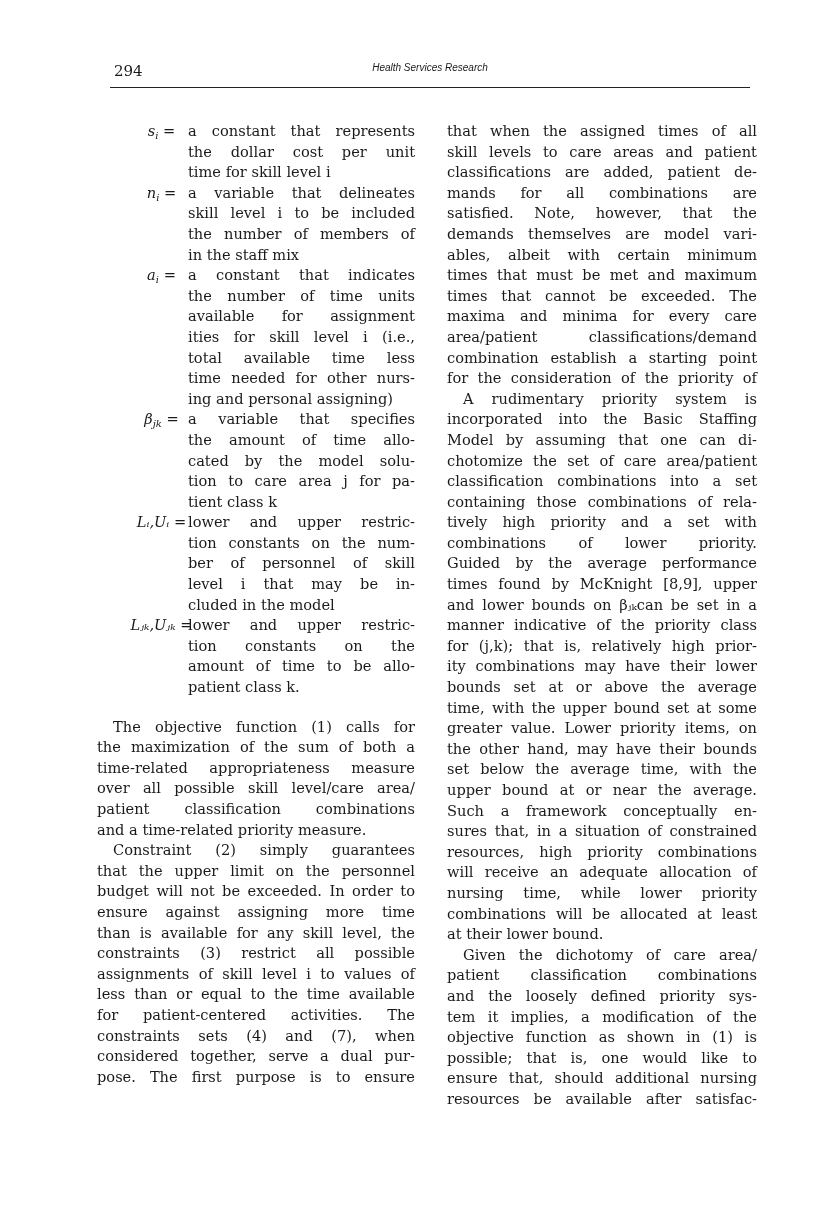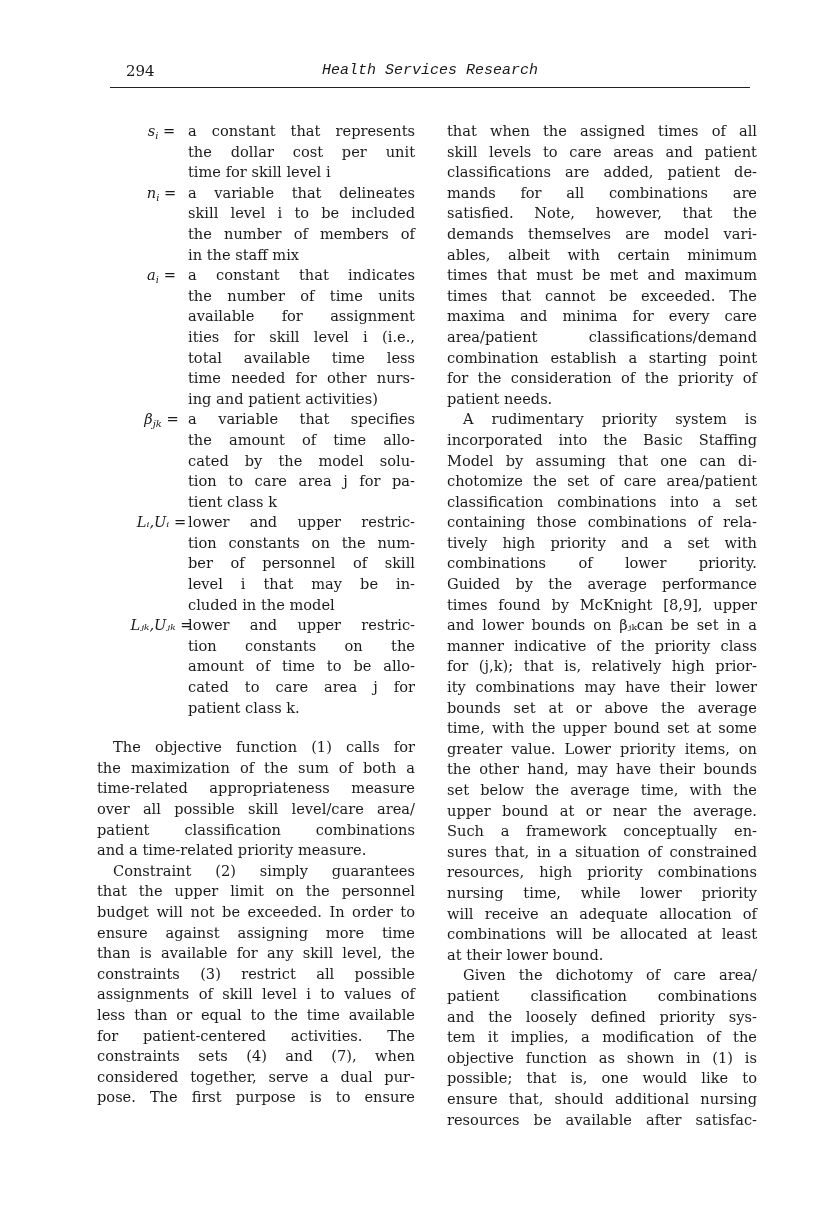--- a/index.html
+++ b/index.html
@@ -6,7 +6,7 @@
   body { width: 816px; height: 1224px; position: relative; overflow: hidden;
          font-family: "DejaVu Serif", "Liberation Serif", serif; color: #1a1a1a; }
   .header { position: absolute; left: 110px; top: 60px; width: 640px; height: 26px; }
-  .page-number { position: absolute; left: 16px; top: 2px; font-size: 15px; }
+  .page-number { position: absolute; left: 4px; top: 2px; font-size: 15px; }
   .running-title { position: absolute; left: 0; right: 0; top: 2px; text-align: center;
                    font-style: italic; font-size: 15px; font-family: Liberation Mono, monospace; }
   .rule { position: absolute; left: 110px; top: 87px; width: 640px; height: 1px; background: #222; }

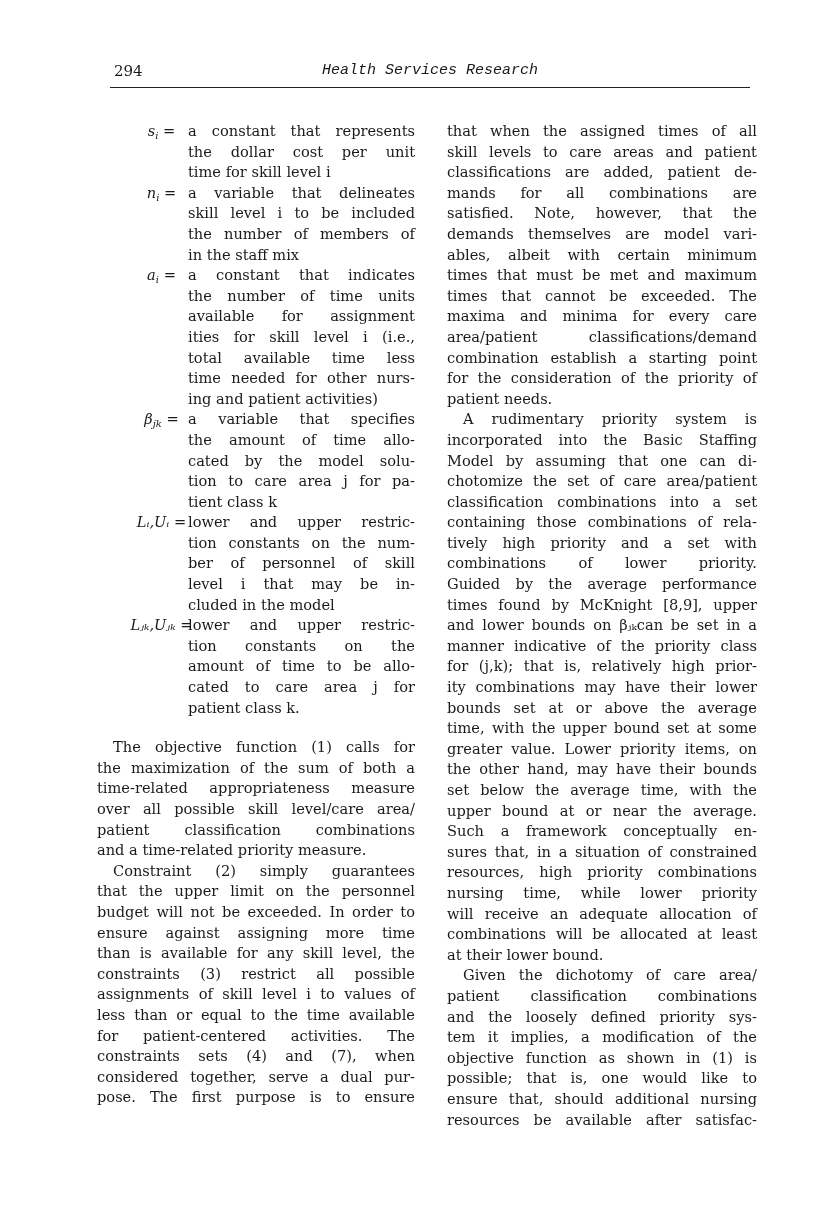--- a/index.html
+++ b/index.html
@@ -8,7 +8,7 @@
   .header { position: absolute; left: 110px; top: 60px; width: 640px; height: 26px; }
   .page-number { position: absolute; left: 4px; top: 2px; font-size: 15px; }
   .running-title { position: absolute; left: 0; right: 0; top: 2px; text-align: center;
-                   font-style: italic; font-size: 15px; font-family: Liberation Mono, monospace; }
+                   font-style: italic; font-size: 10px; font-family: Liberation Sans, sans-serif; }
   .rule { position: absolute; left: 110px; top: 87px; width: 640px; height: 1px; background: #222; }
   .col { position: absolute; top: 121px; font-size: 14.6px; line-height: 20.6px; }
   .col-left { left: 125px; width: 290px; }

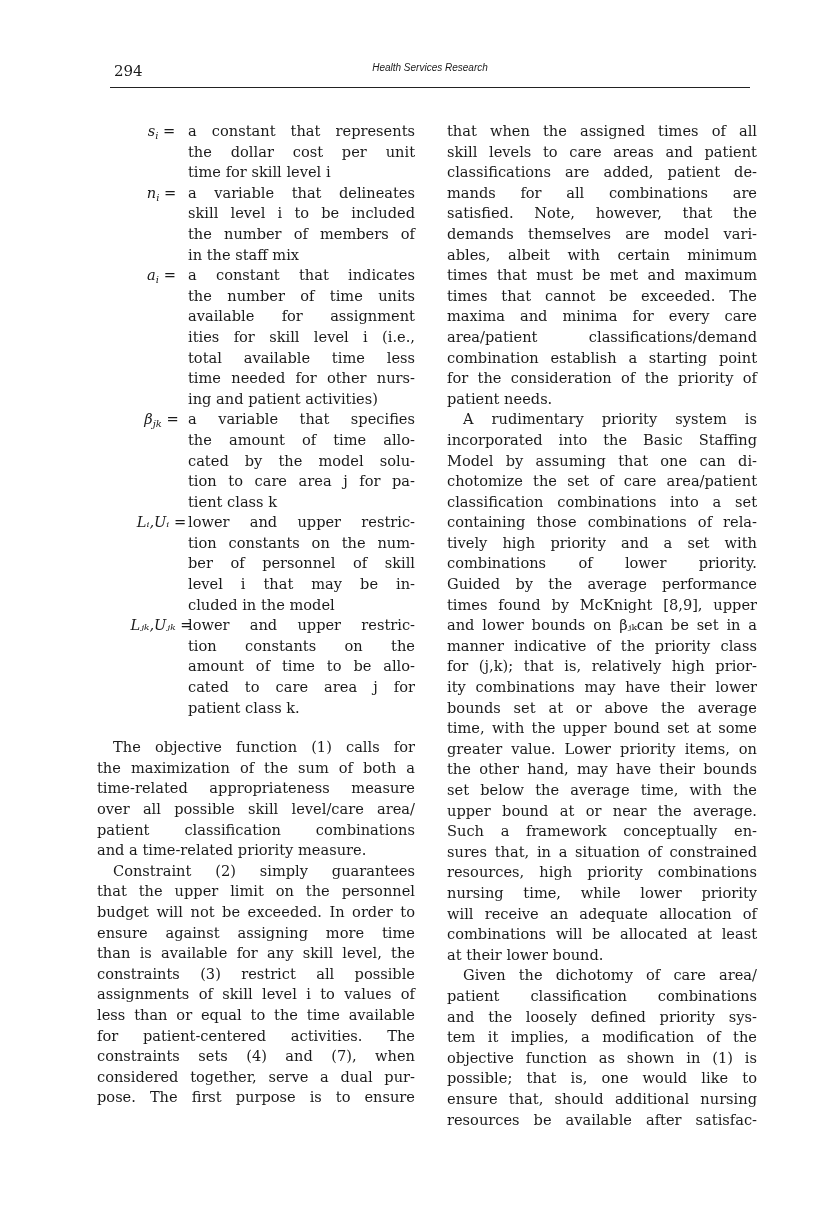--- a/index.html
+++ b/index.html
@@ -58,7 +58,7 @@
         <div class="line">ities for skill level i (i.e.,</div>
         <div class="line">total available time less</div>
         <div class="line">time needed for other nurs-</div>
-        <div class="line last">ing and patient activities)</div>
+        <div class="line last">ing and personal assigning)</div>
       </div>
     </div>
     <div class="def">

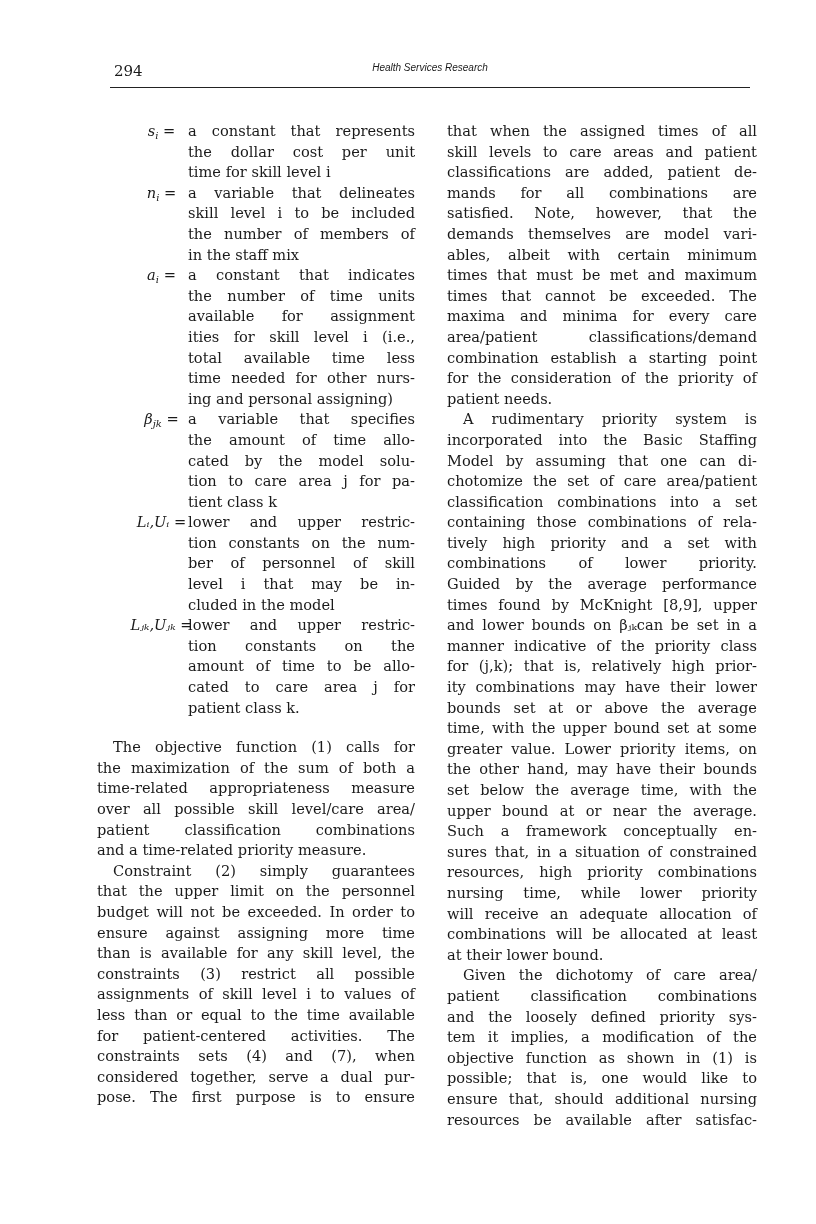--- a/index.html
+++ b/index.html
@@ -130,7 +130,6 @@
       <div class="line">area/patient classifications/demand</div>
       <div class="line">combination establish a starting point</div>
       <div class="line">for the consideration of the priority of</div>
-      <div class="line last">patient needs.</div>
     </div>
     <div>
       <div class="line" style="padding-left: 16px;">A rudimentary priority system is</div>

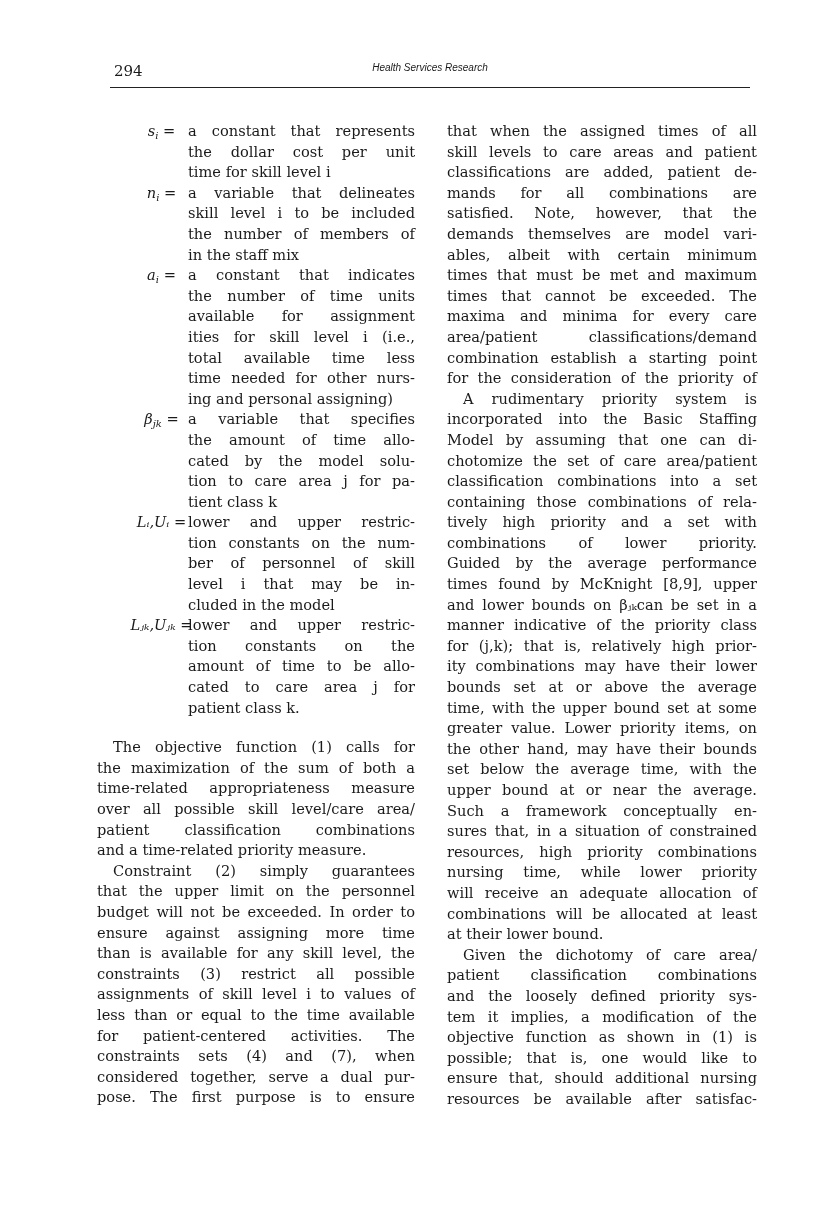--- a/index.html
+++ b/index.html
@@ -87,7 +87,6 @@
         <div class="line">lower and upper restric-</div>
         <div class="line">tion constants on the</div>
         <div class="line">amount of time to be allo-</div>
-        <div class="line">cated to care area j for</div>
         <div class="line last">patient class k.</div>
       </div>
     </div>

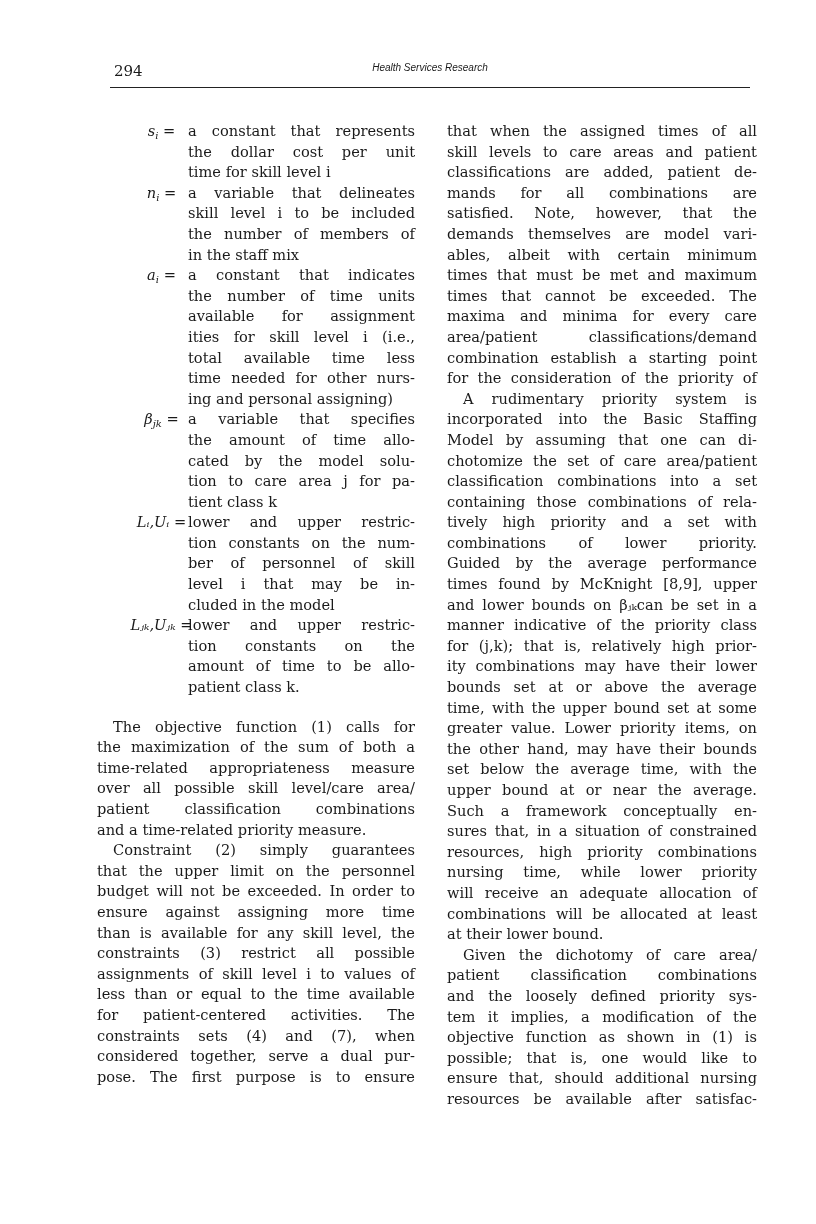--- a/index.html
+++ b/index.html
@@ -154,8 +154,8 @@
       <div class="line">Such a framework conceptually en-</div>
       <div class="line">sures that, in a situation of constrained</div>
       <div class="line">resources, high priority combinations</div>
+      <div class="line">will receive an adequate allocation of</div>
       <div class="line">nursing time, while lower priority</div>
-      <div class="line">will receive an adequate allocation of</div>
       <div class="line">combinations will be allocated at least</div>
       <div class="line last">at their lower bound.</div>
     </div>

